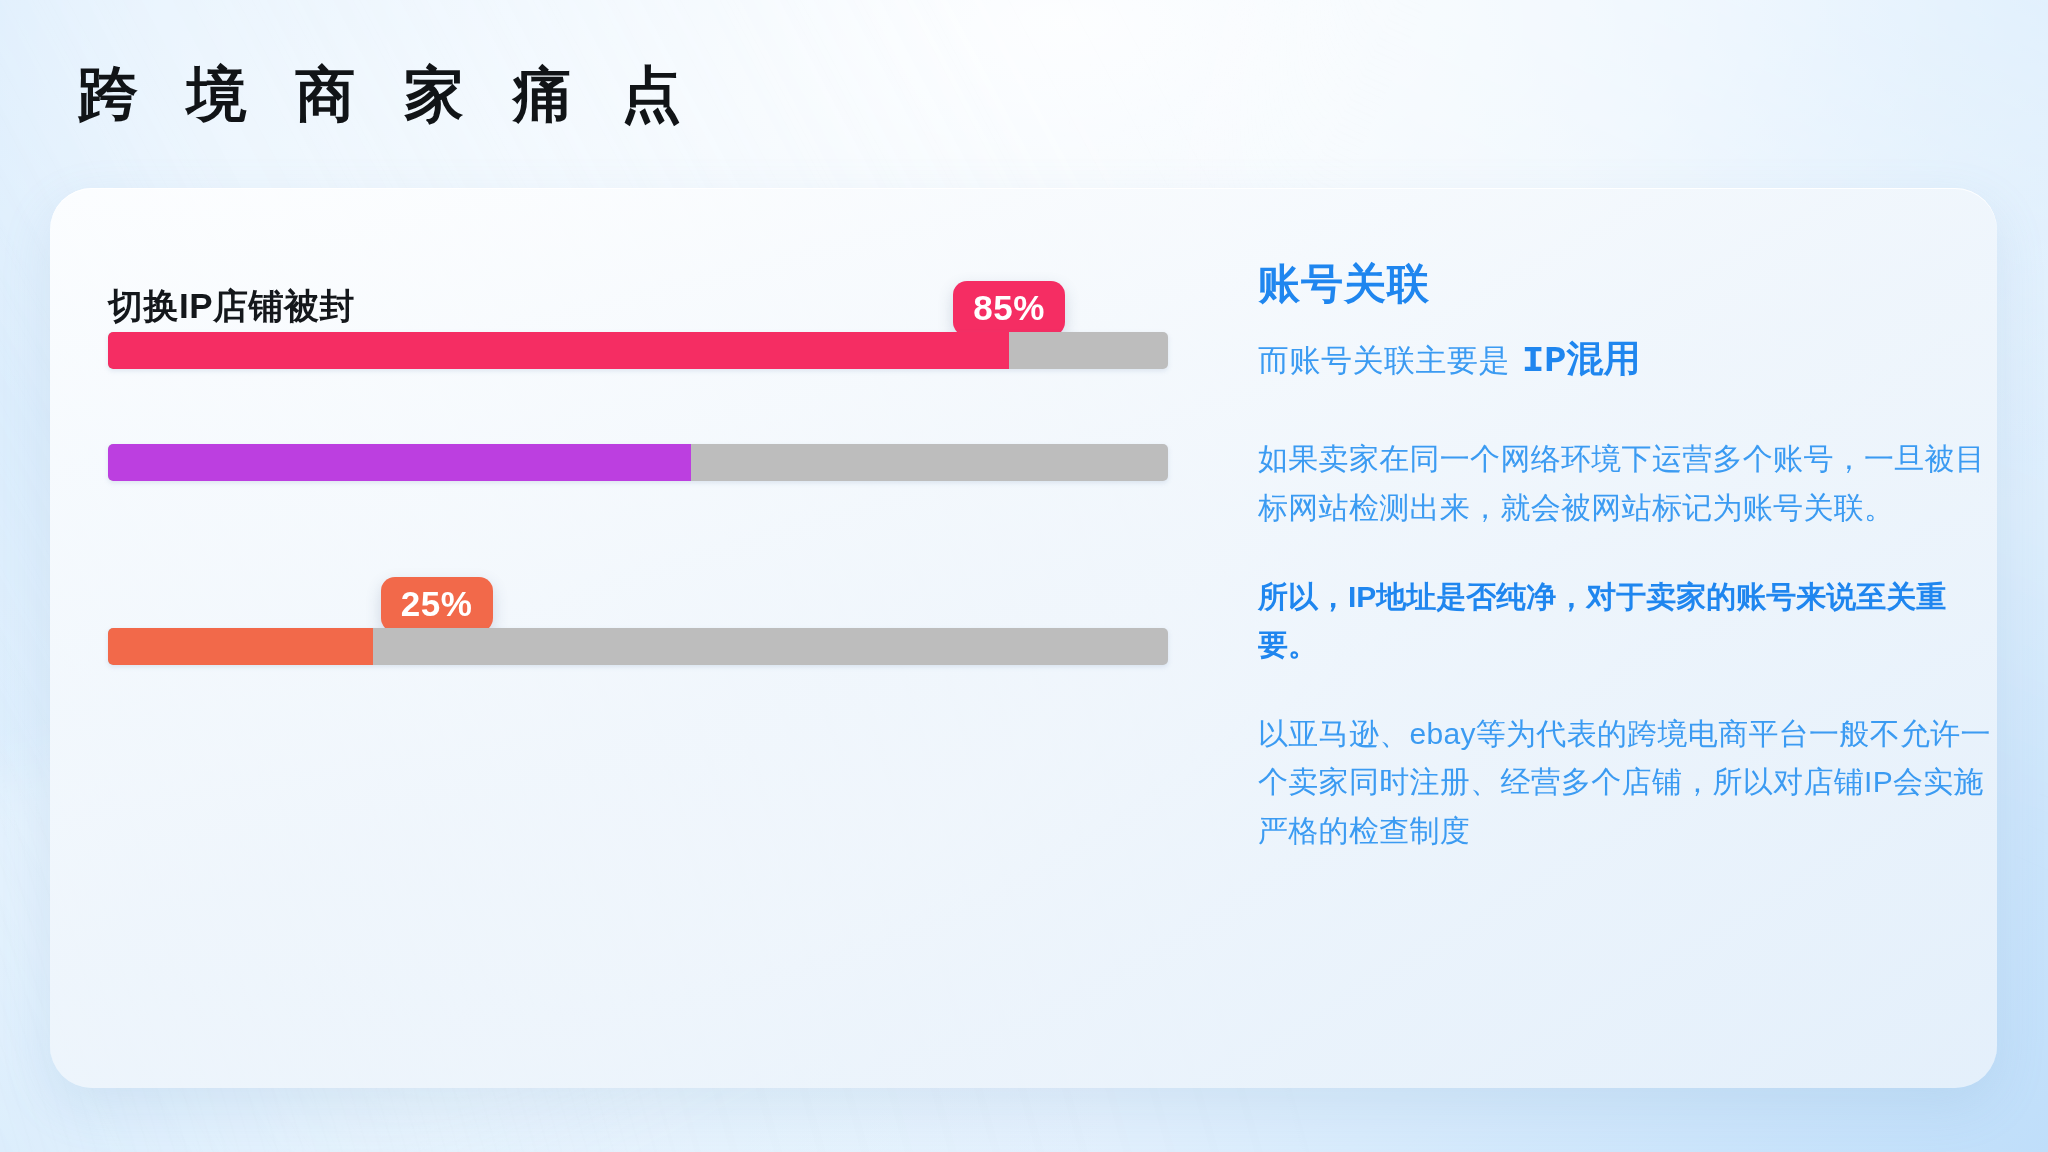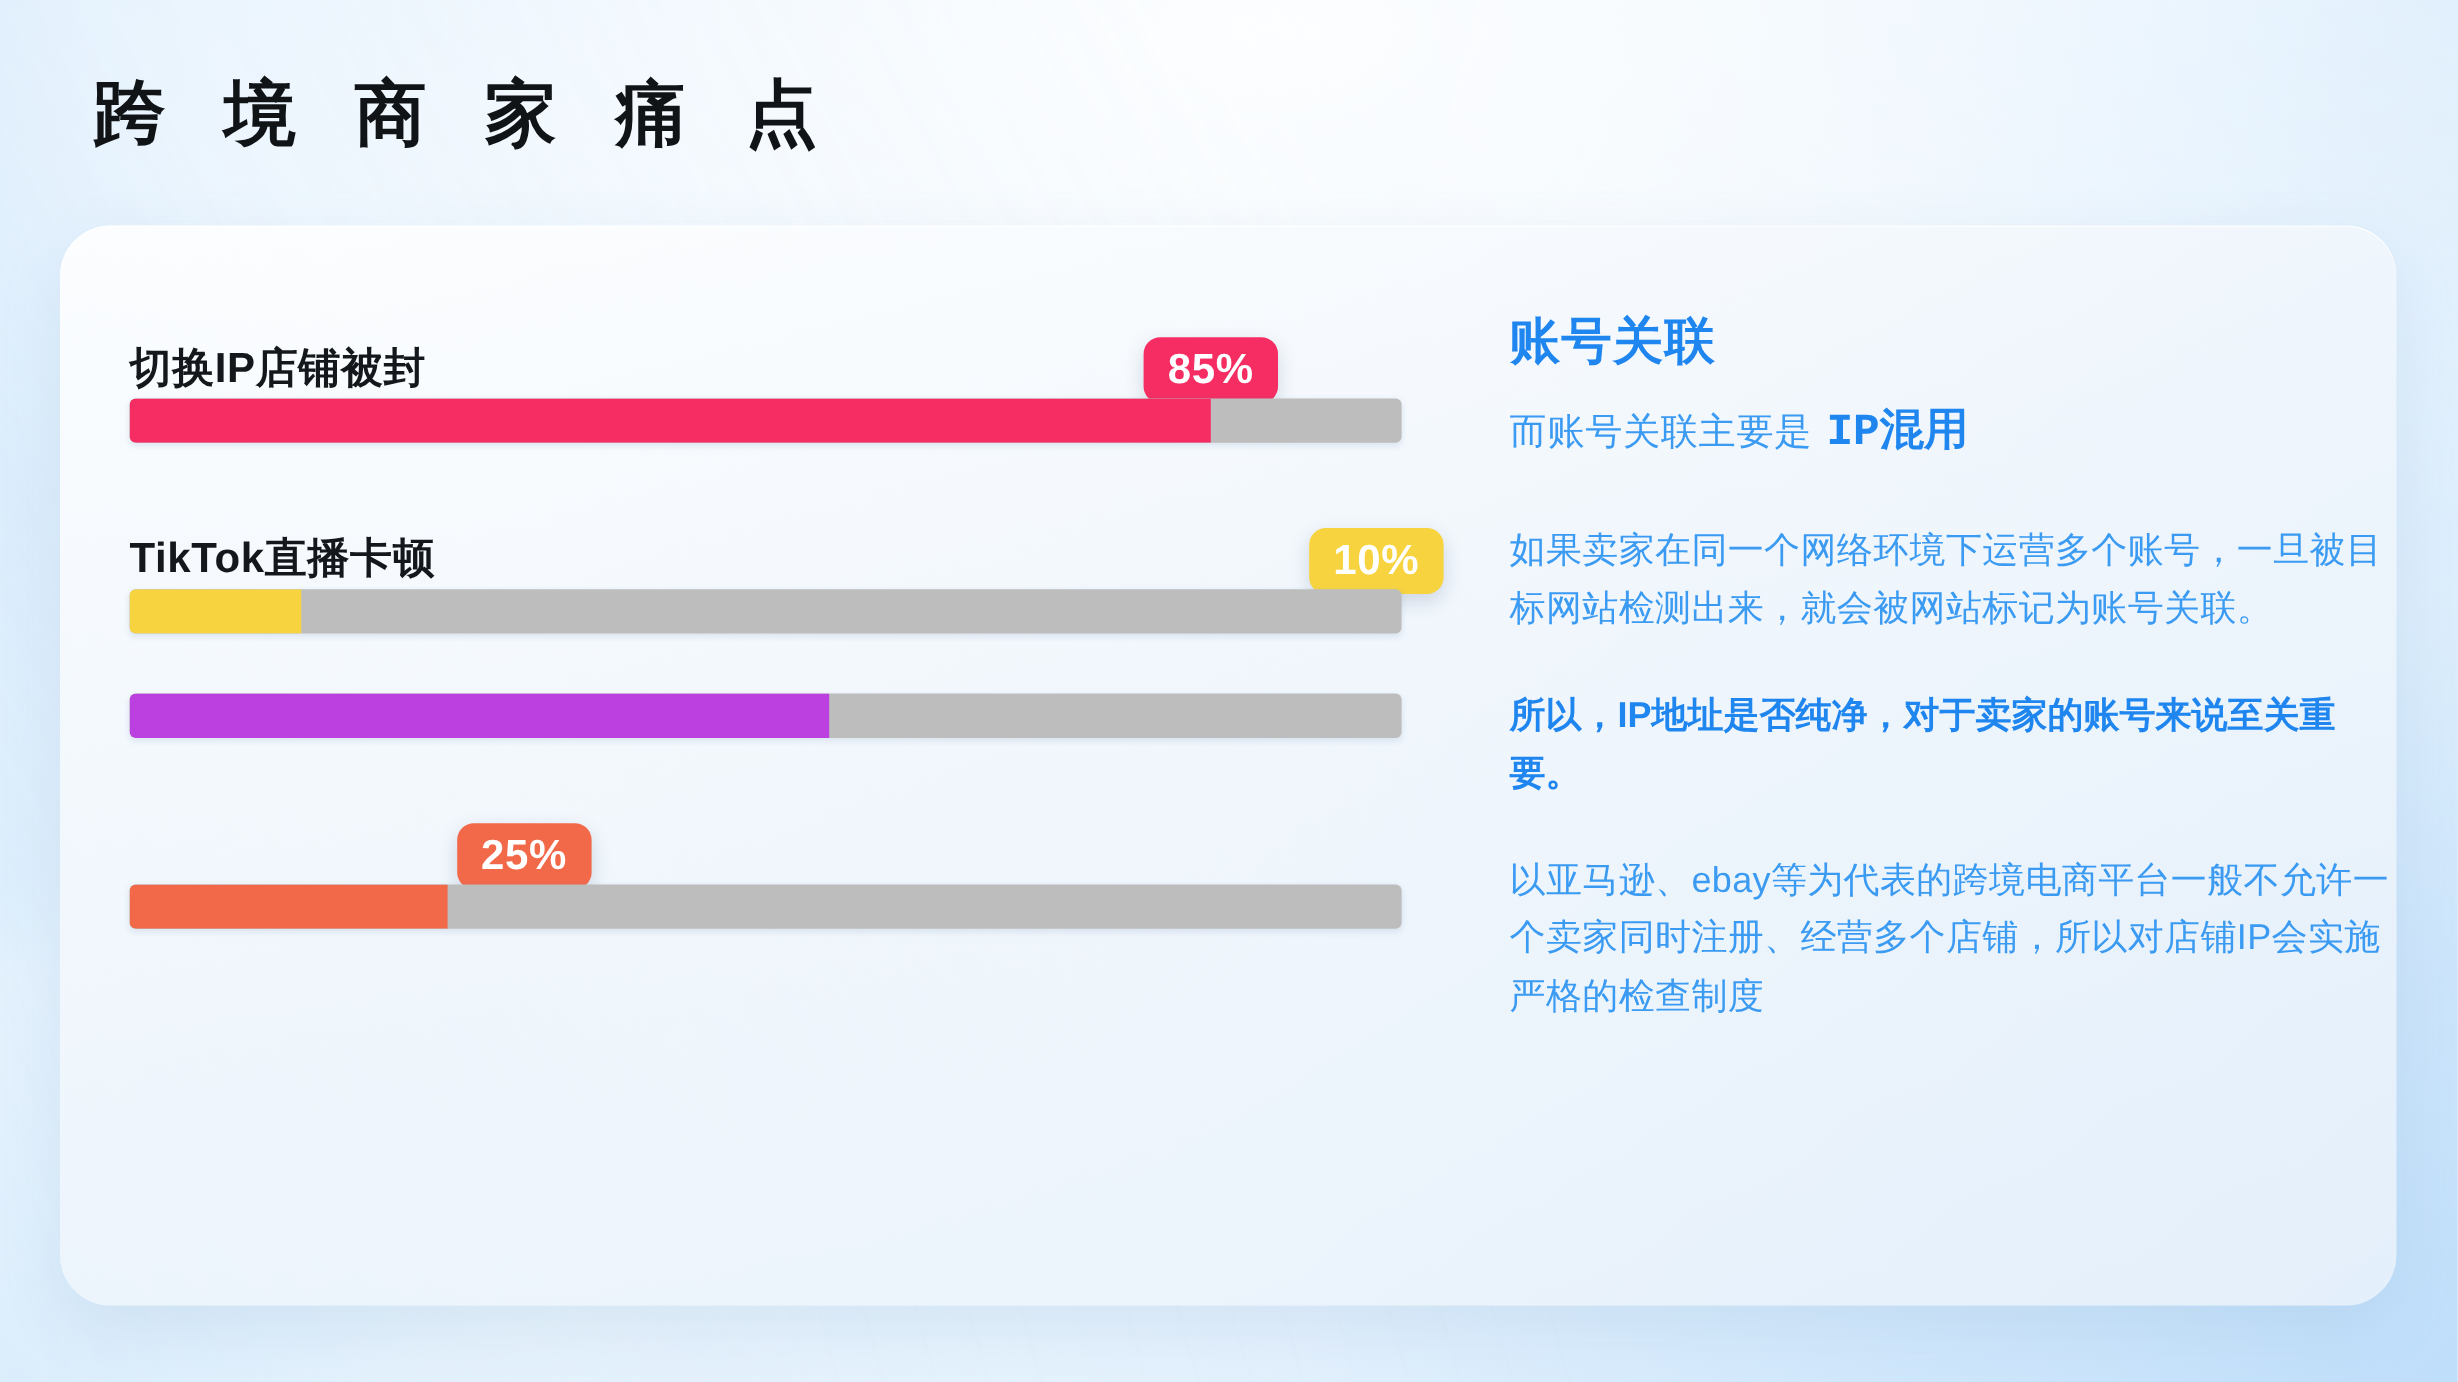--- a/index.html
+++ b/index.html
@@ -83,7 +83,7 @@
     top: 72px;
     width: 1060px;
   }
-  .bar-block { position: relative; margin-bottom: 50px; }
+  .bar-block { position: relative; margin-bottom: 75px; }
   .bar-block:last-child { margin-bottom: 0; }
 
   .bar-head {

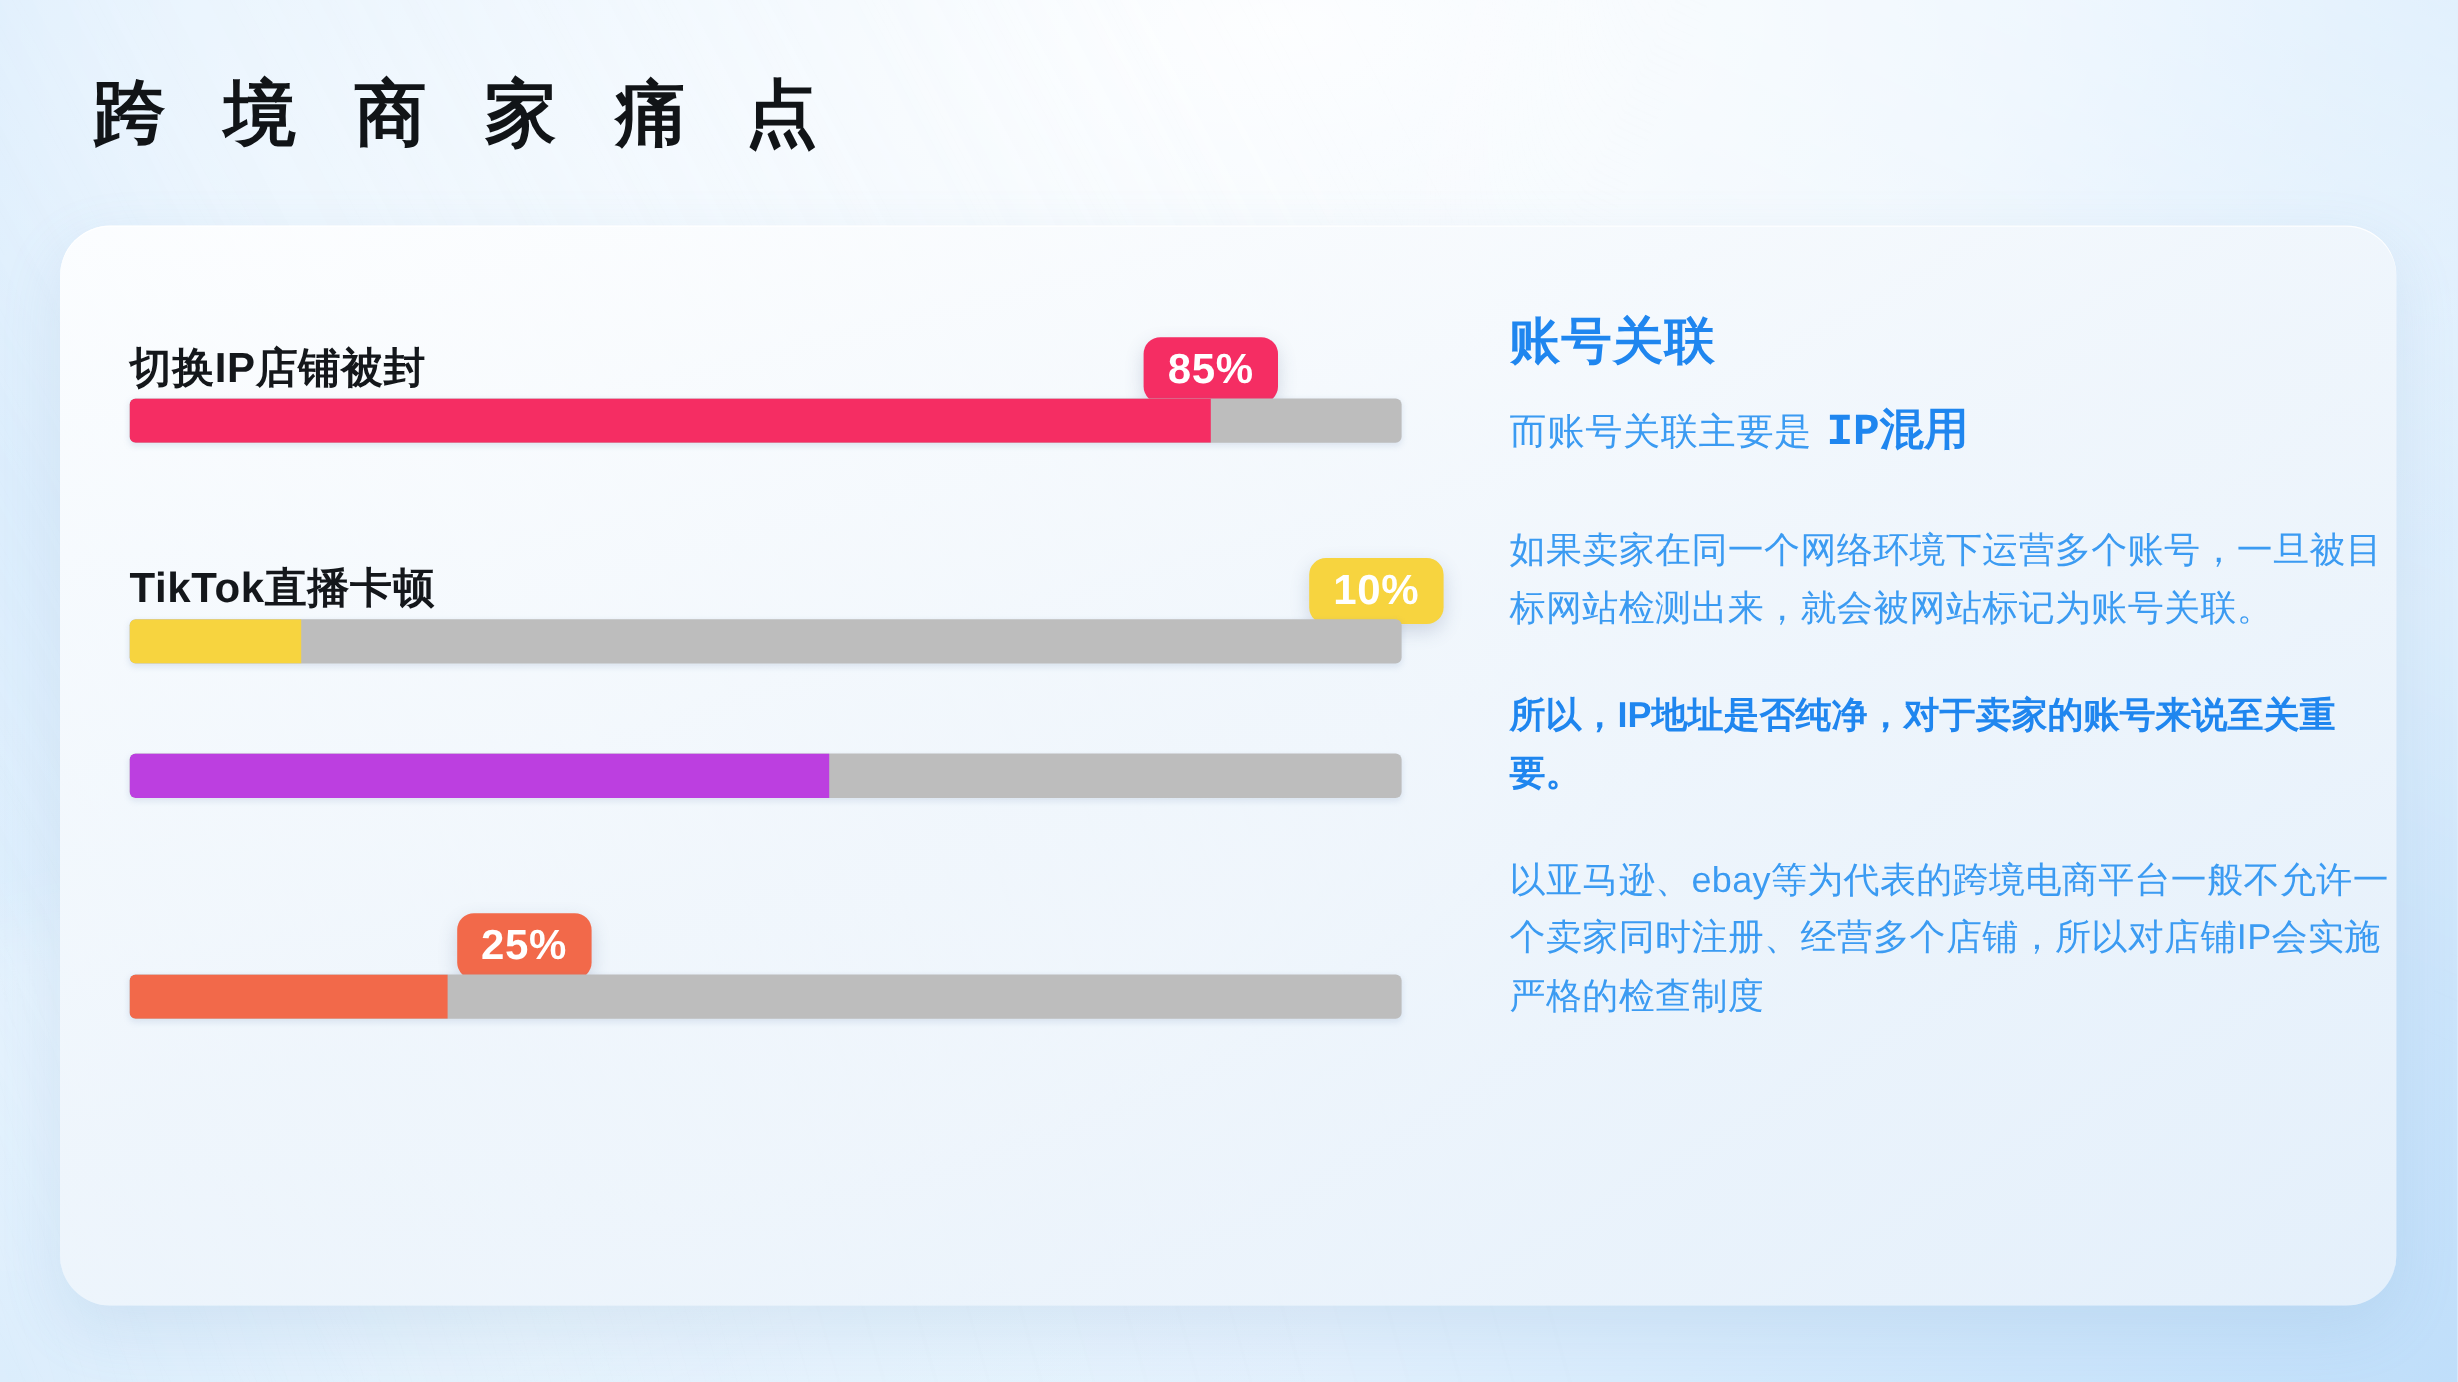--- a/index.html
+++ b/index.html
@@ -208,15 +208,6 @@
       </div>
     </div>
 
-    <div class="bar-block">
-      <div class="bar-head">
-        <div class="bar-label">TikTok直播卡顿</div>
-        <div class="bar-badge" id="badge-1" style="background: rgb(247, 212, 63); left: 98%;">10%</div>
-      </div>
-      <div class="bar-track">
-        <div class="bar-fill" id="fill-1" style="width: 13.5%; background: rgb(247, 212, 63);"></div>
-      </div>
-    </div>
 
     <div class="bar-block">
       <div class="bar-track">

